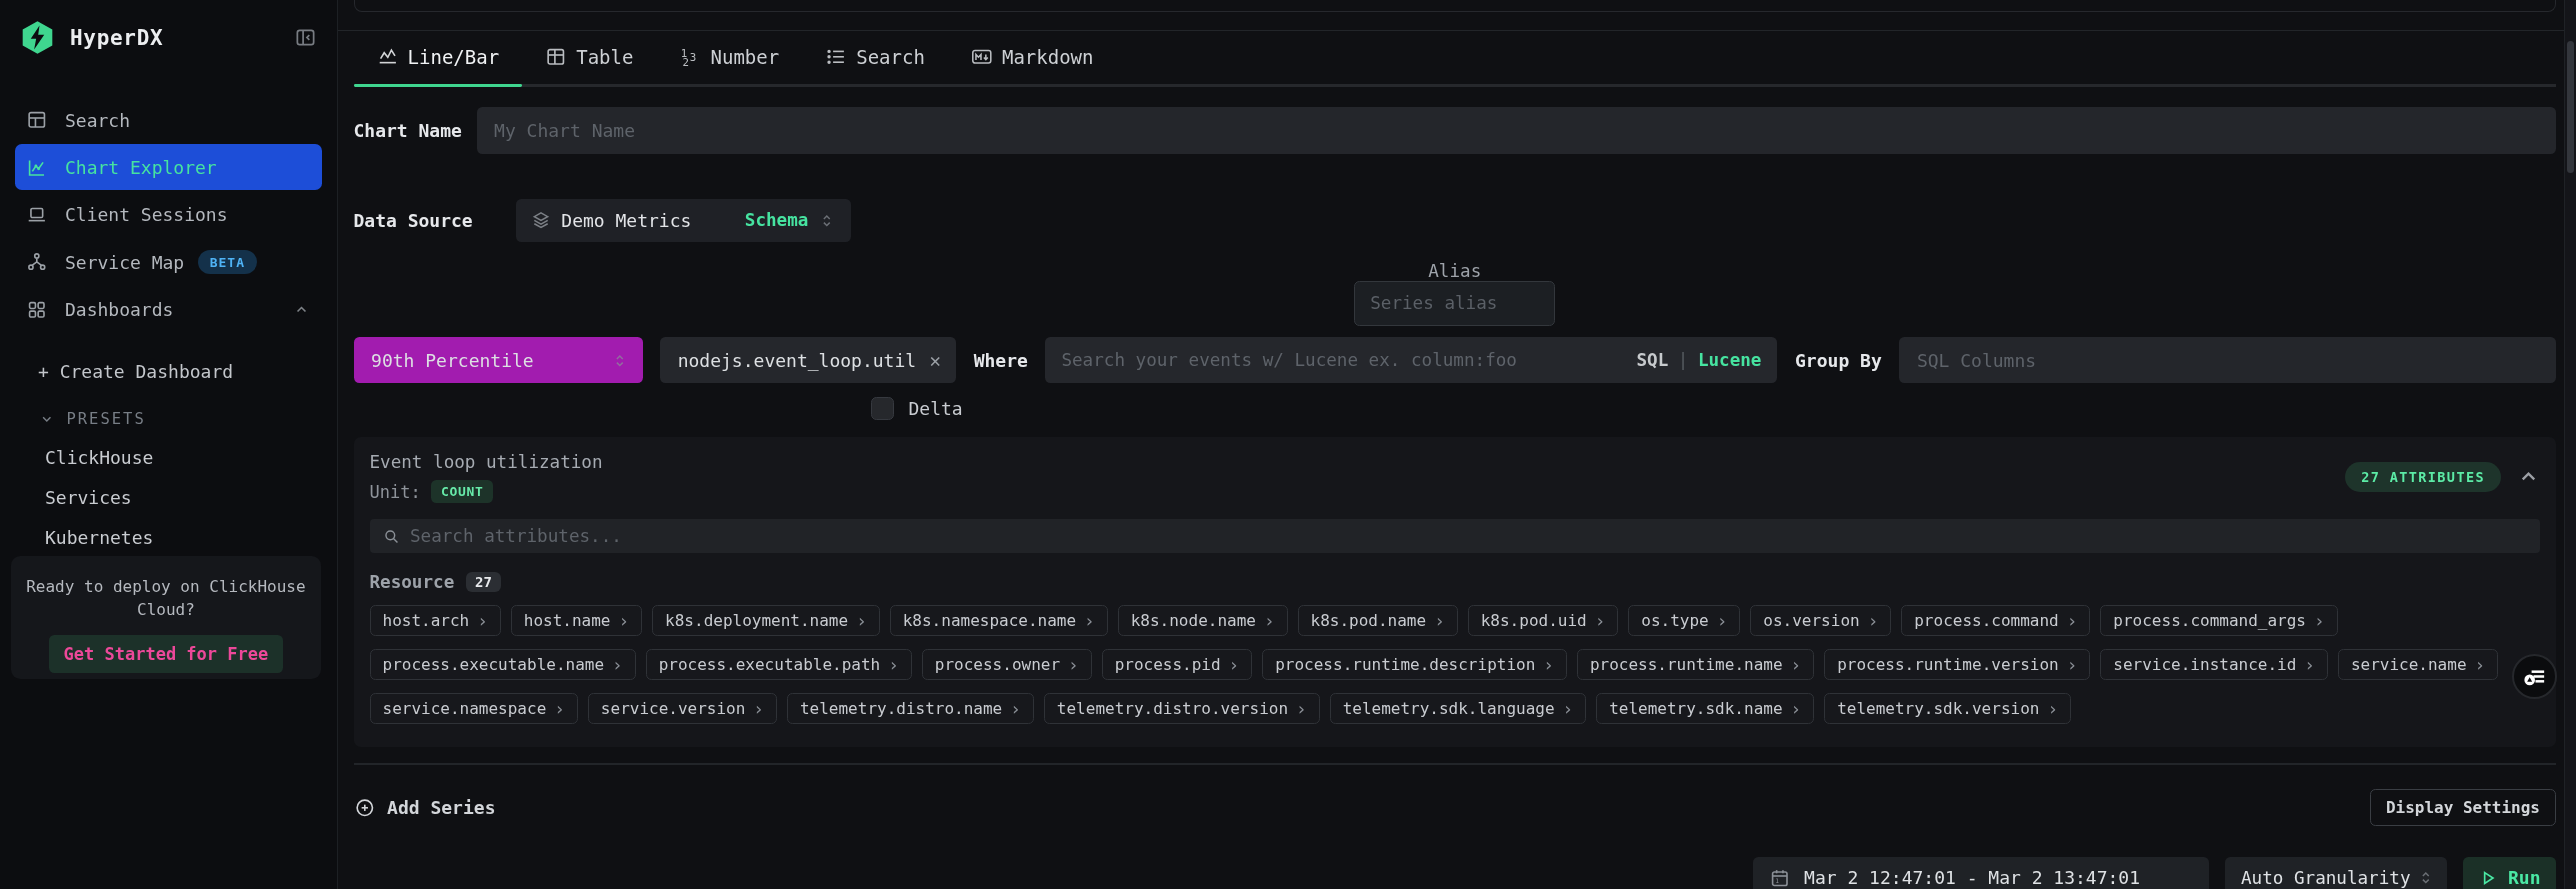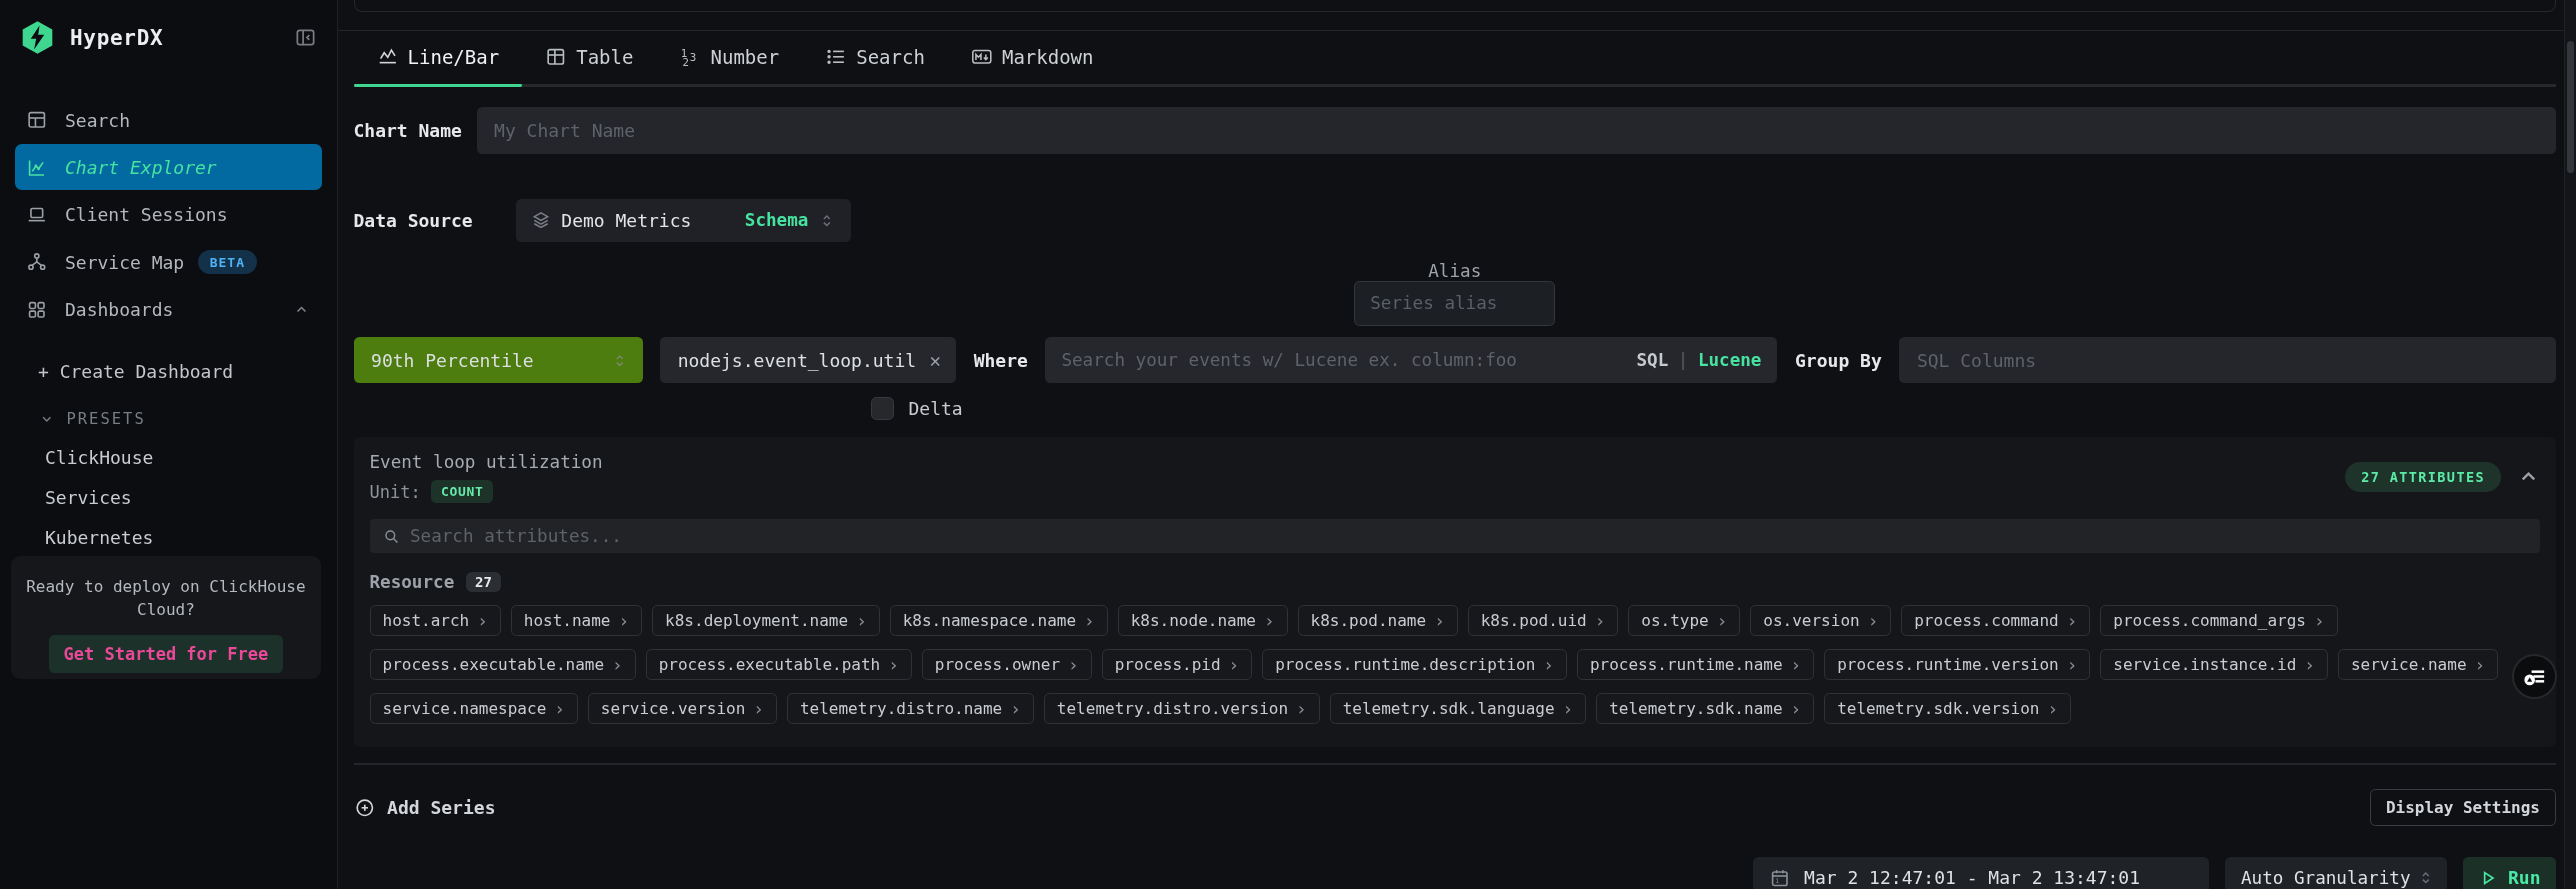--- a/index.html
+++ b/index.html
@@ -29,7 +29,7 @@
     color:#b4b8be; font-size:18px; cursor:pointer;
   }
   .nav-item .nav-icon { width:21.6px; height:21.6px; margin-right:17.6px; flex:none; }
-  .nav-item.active { background:#0369a1; color:#46e3a0;font-style:italic; }
+  .nav-item.active { background:#1d4ed8; color:#46e3a0; }
   .nav-item.active .nav-label { color:#46e3a0; }
   .beta-badge {
     margin-left:13.5px; background:#14314a; color:#4fb3f5;

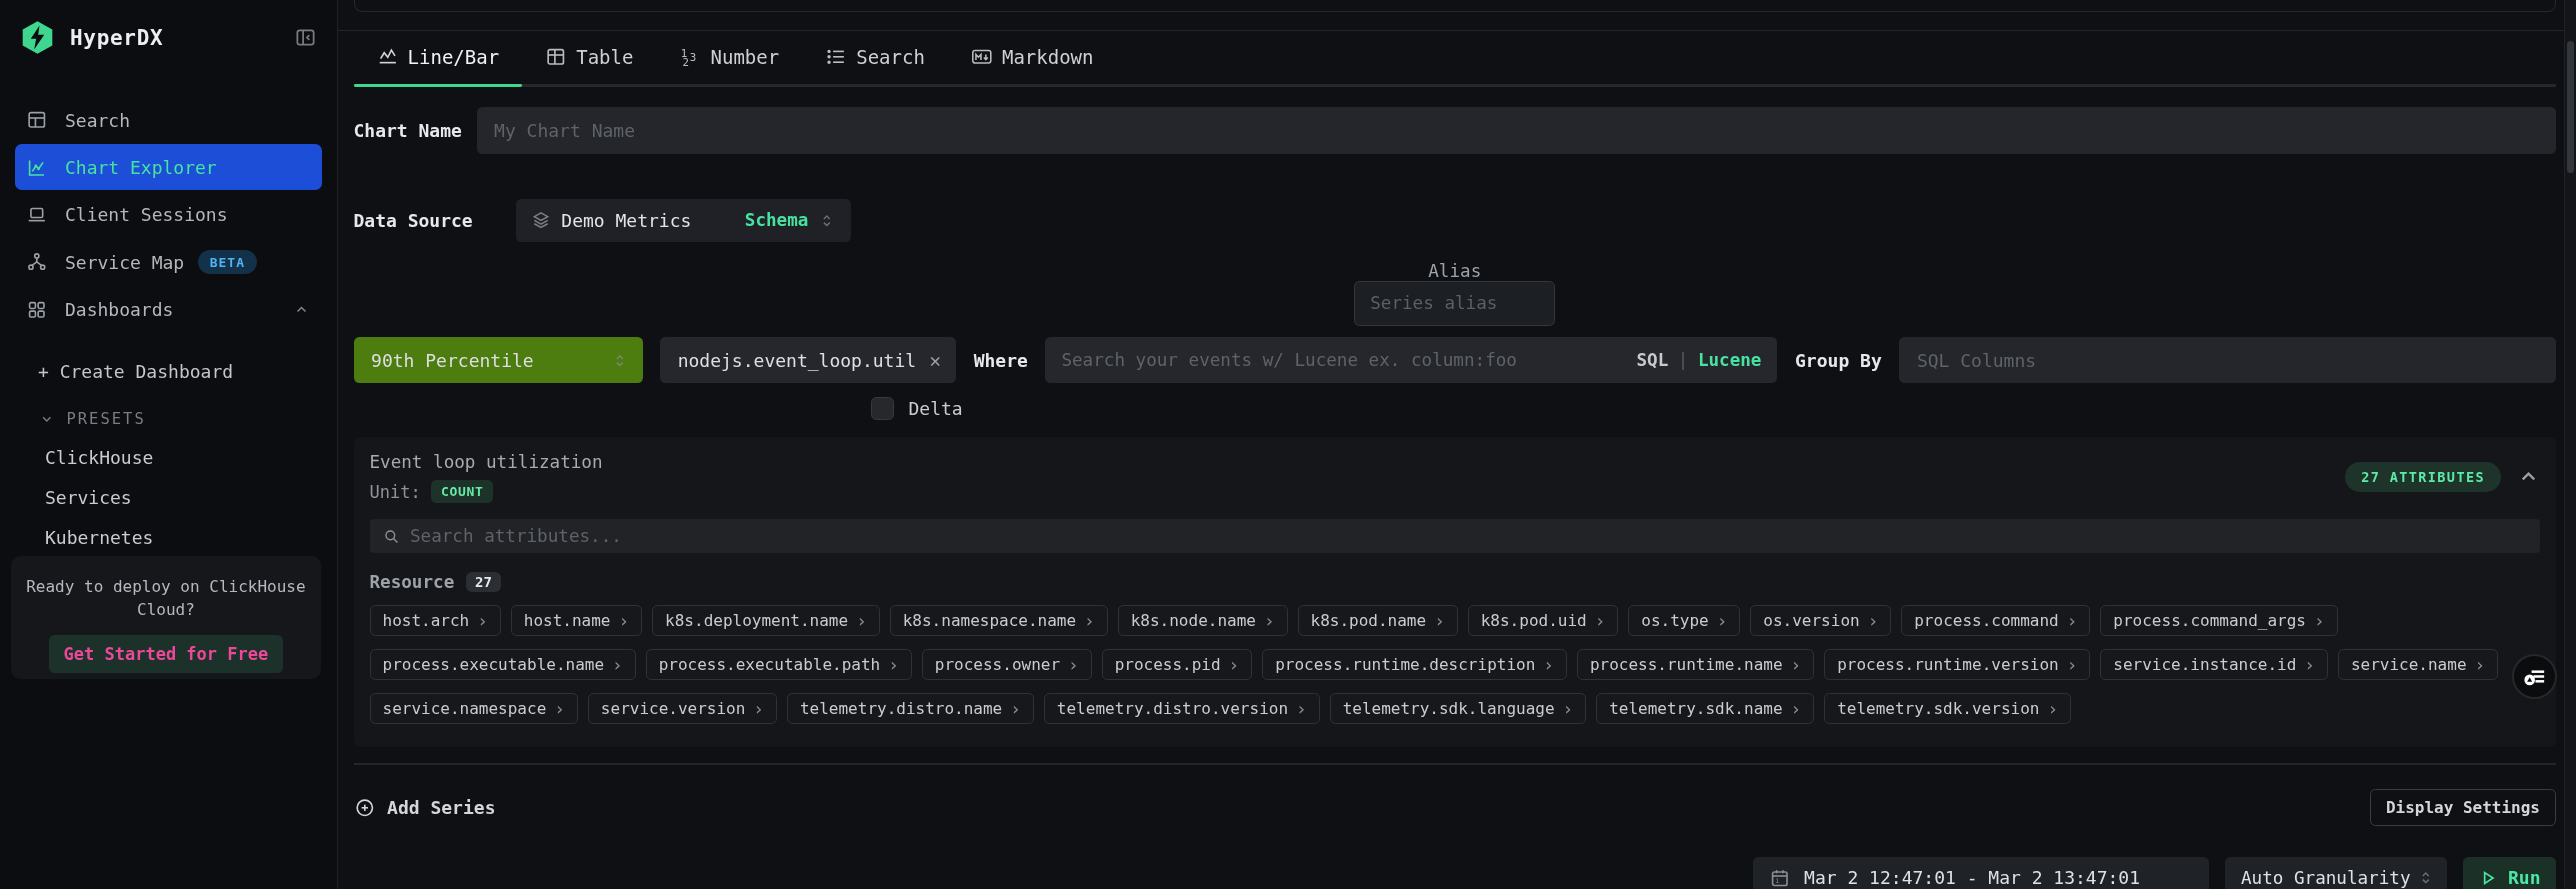--- a/index.html
+++ b/index.html
@@ -121,7 +121,7 @@
 
   .agg-row { margin-top:11.5px; gap:17.6px; }
   .agg-select {
-    width:289px; height:46px; background:#4d7c0f; border:none; border-radius:5.4px;
+    width:289px; height:46px; background:#a21caf; border:none; border-radius:5.4px;
     display:flex; align-items:center; padding:0 13.5px 0 17.6px; cursor:pointer;
     font-family:inherit;
   }

